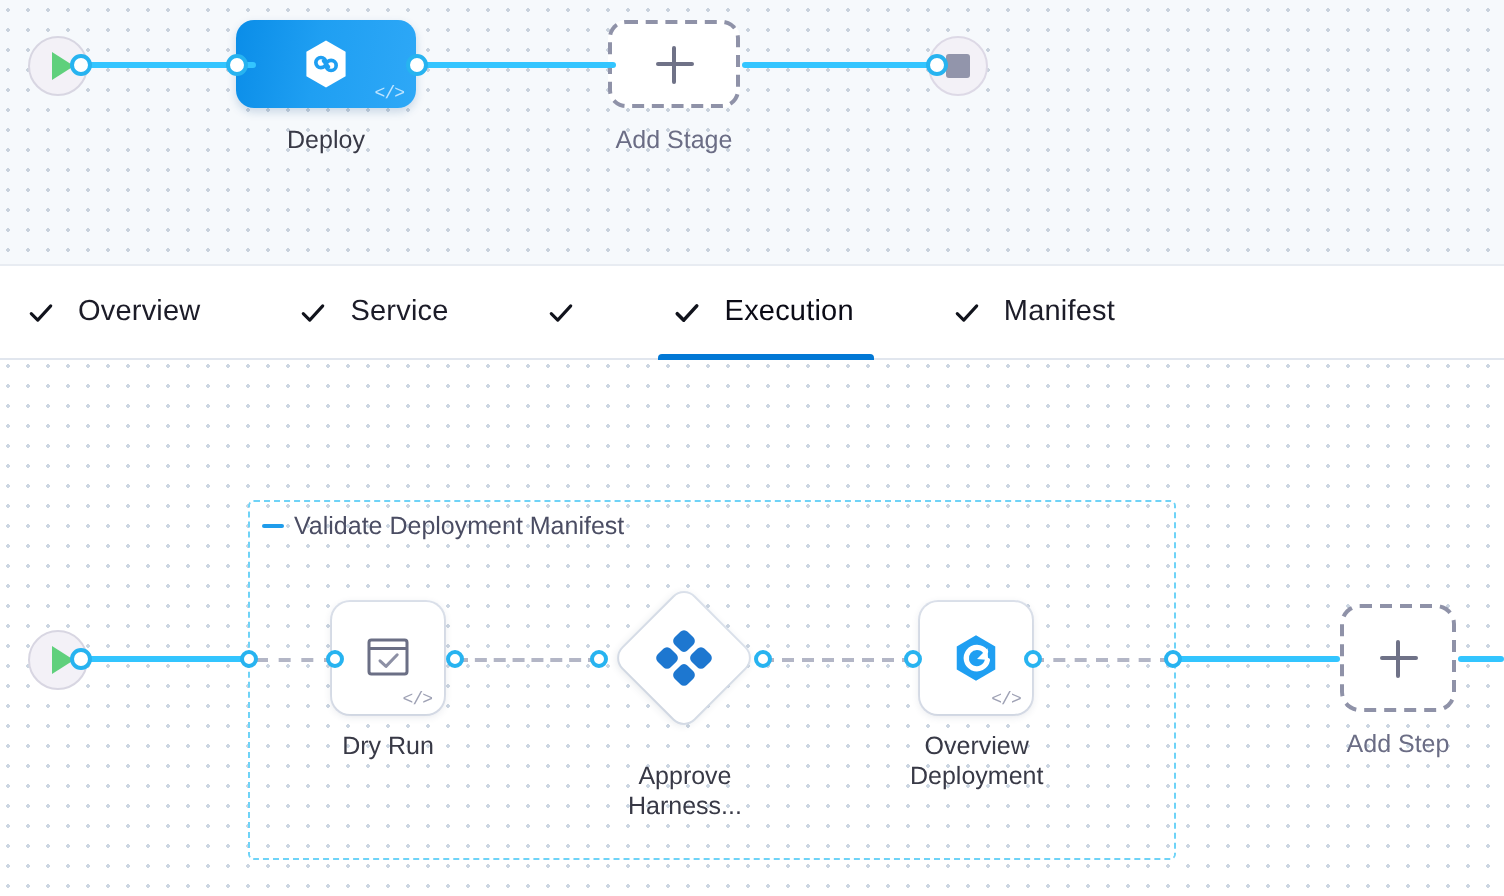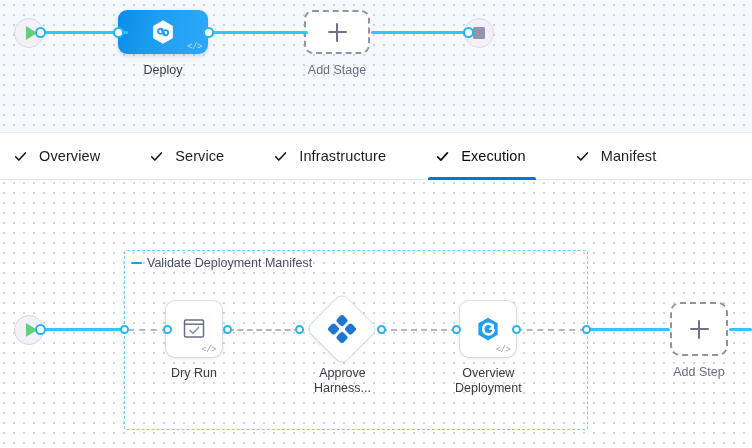--- a/index.html
+++ b/index.html
@@ -376,7 +376,6 @@
             <path d="M2 8.4 L6 12.4 L14 3.6" fill="none" stroke="#11131c" stroke-width="1.9" stroke-linecap="round" stroke-linejoin="round"></path>
           </svg>
       </span>
-      <span class="tab-label">Infrastructure</span>
     </div>
 
     <div class="tab active">

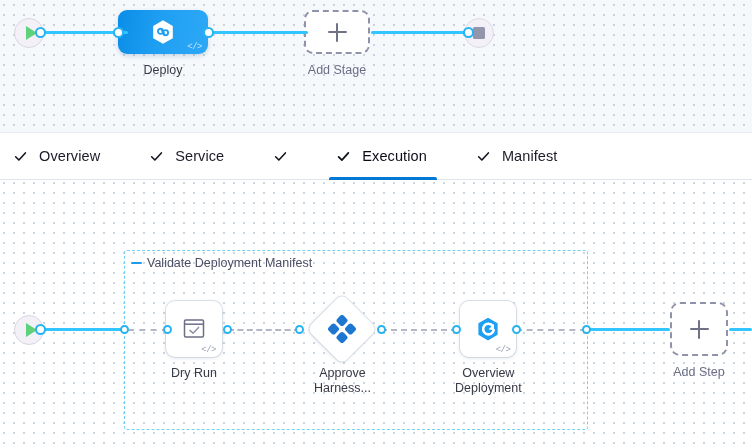--- a/index.html
+++ b/index.html
@@ -442,7 +442,7 @@
       <span class="node-label">Dry Run</span>
     </div>
 
-    <div class="node-wrap" style="left:314px; top:124px;">
+    <div class="node-wrap" style="left:314px; top:124px;gap:15px;">
       <div class="step-diamond">
         <span class="di-icon">
           <svg class="icon-svg" width="28" height="28" viewBox="0 0 28 28">

